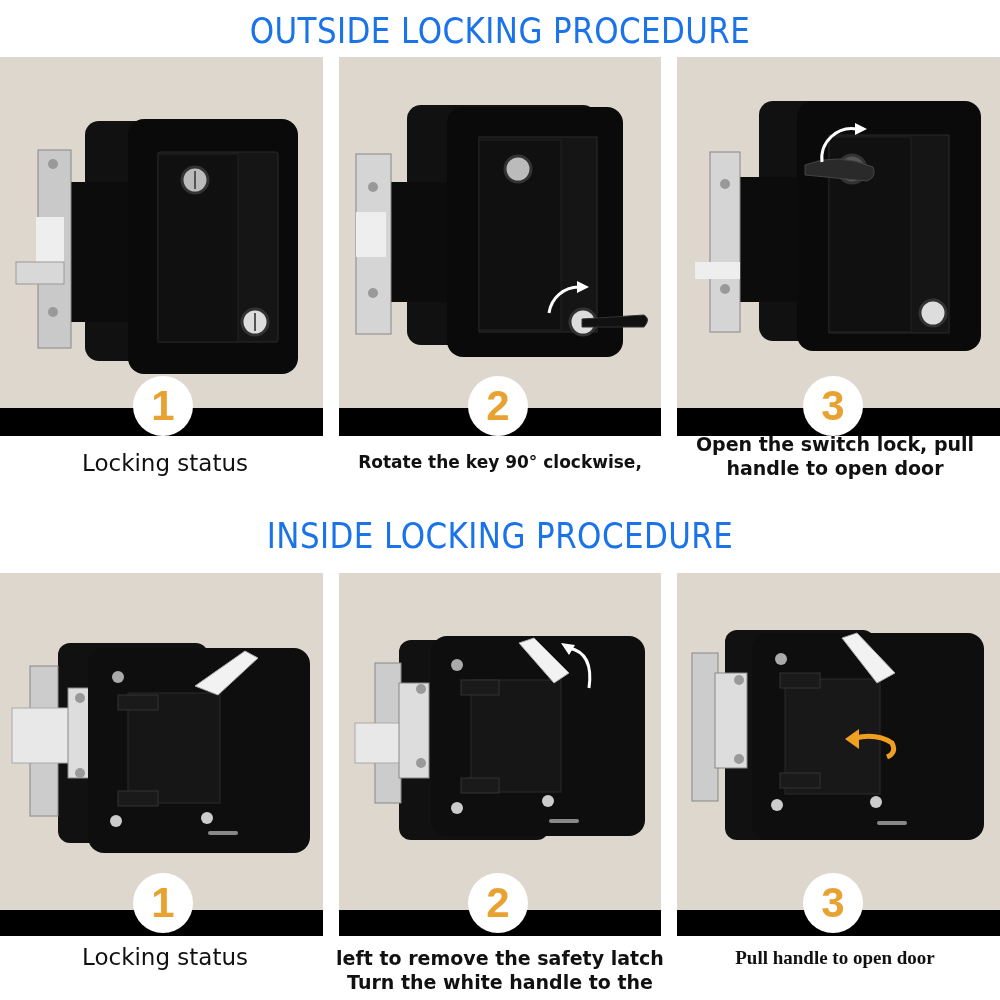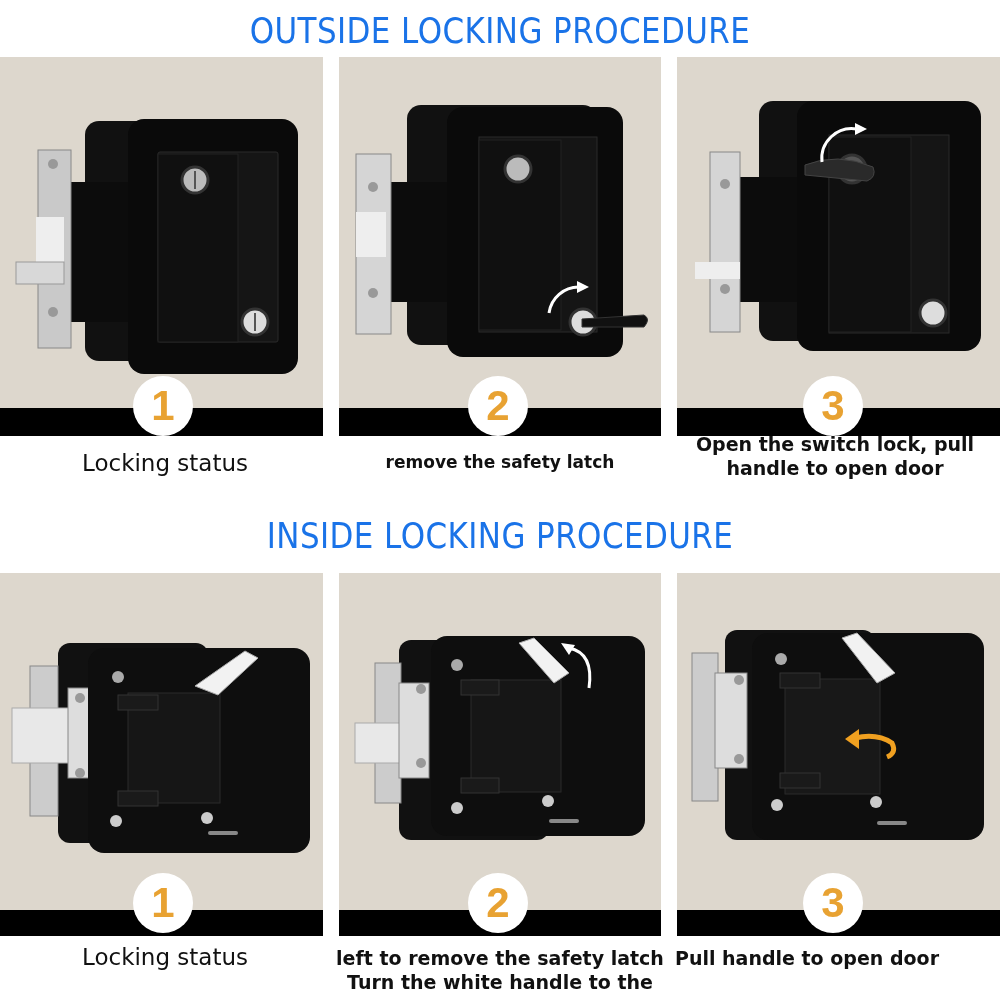--- a/index.html
+++ b/index.html
@@ -88,6 +88,7 @@
   <div>Locking status</div>
 </div>
 <div class="caption cap-small" style="left:330px;width:340px;top:451px;">
+  <div>Rotate the key 90°  clockwise,</div>
   <div>remove the safety latch</div>
 </div>
 <div class="caption cap-med" style="left:670px;width:330px;top:432px;">

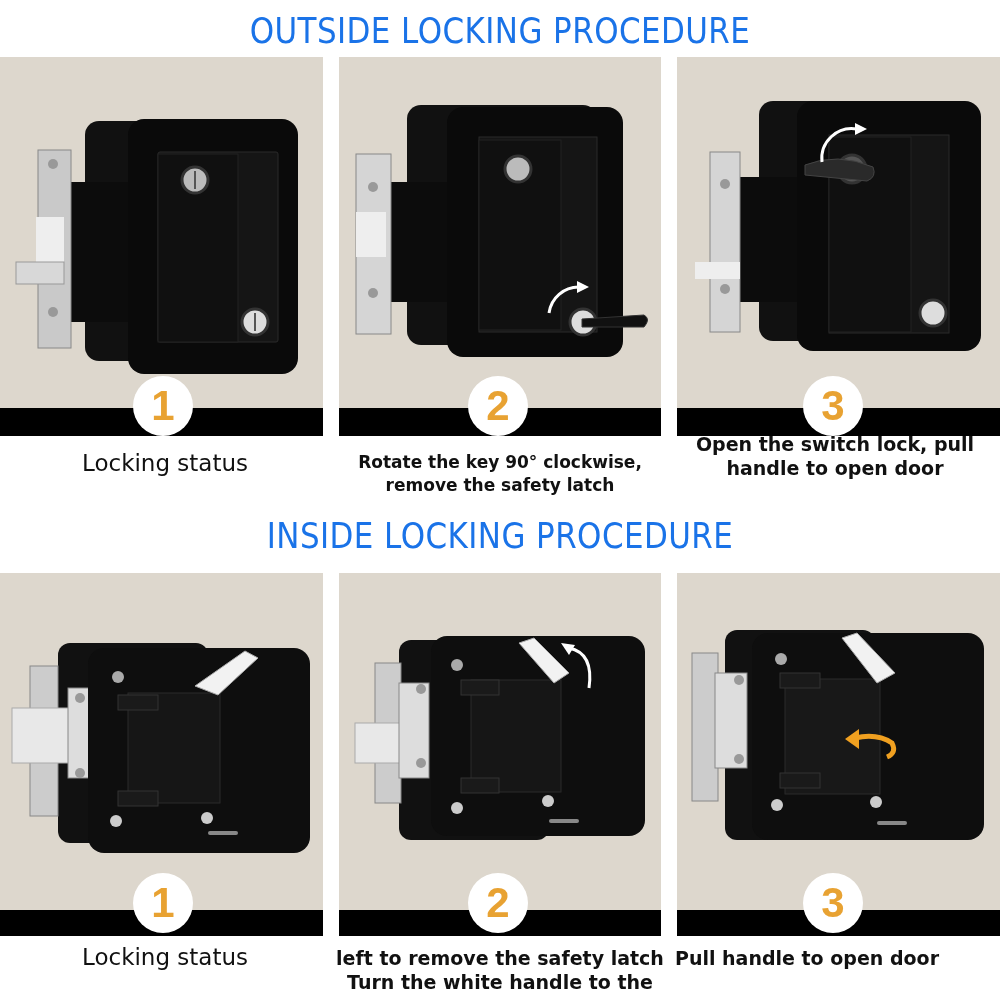--- a/index.html
+++ b/index.html
@@ -89,7 +89,6 @@
 </div>
 <div class="caption cap-small" style="left:330px;width:340px;top:451px;">
   <div>Rotate the key 90°  clockwise,</div>
-  <div>remove the safety latch</div>
 </div>
 <div class="caption cap-med" style="left:670px;width:330px;top:432px;">
   <div>Open the switch lock, pull</div>

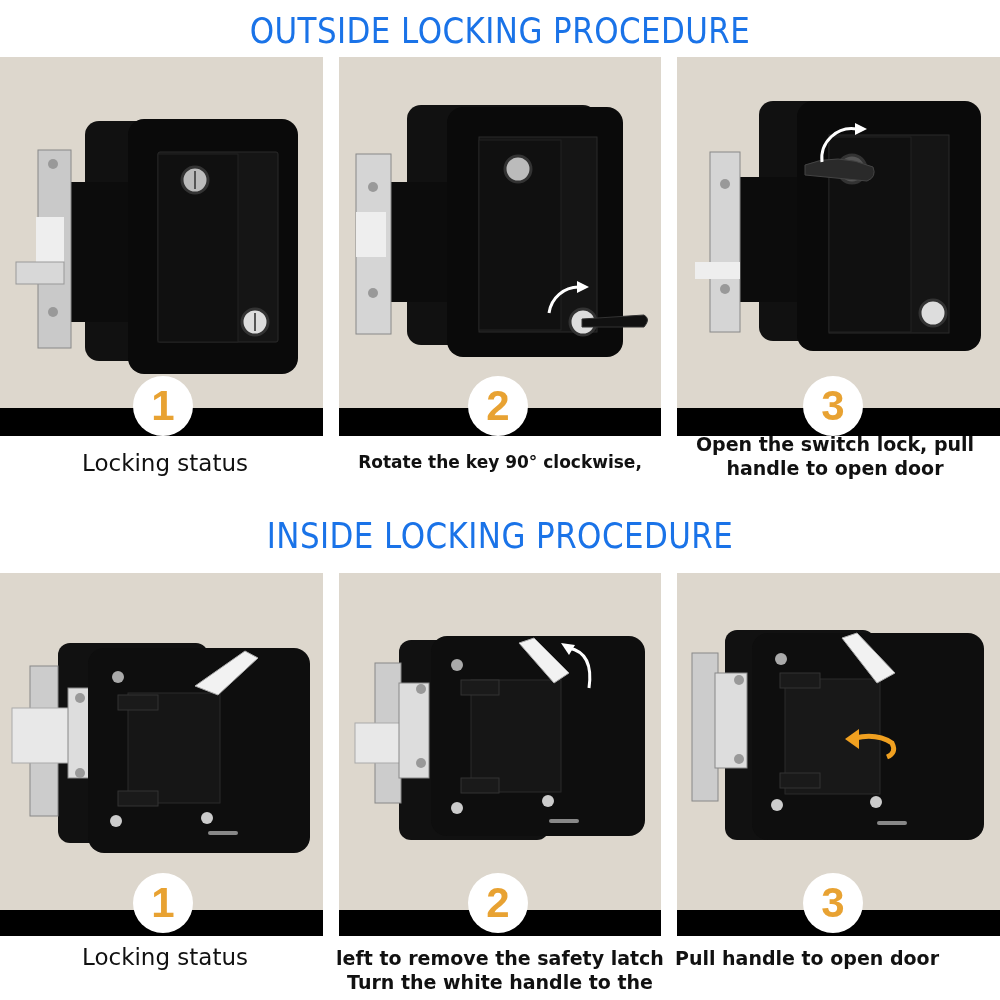--- a/index.html
+++ b/index.html
@@ -173,7 +173,7 @@
   <div>left to remove the safety latch</div>
   <div>Turn the white handle to the</div>
 </div>
-<div class="caption cap-med" style="left:642px;width:330px;top:946px;">
+<div class="caption cap-med" style="left:670px;width:330px;top:946px;font-family:Liberation Serif, serif;">
   <div>Pull handle to open door</div>
 </div>
 

